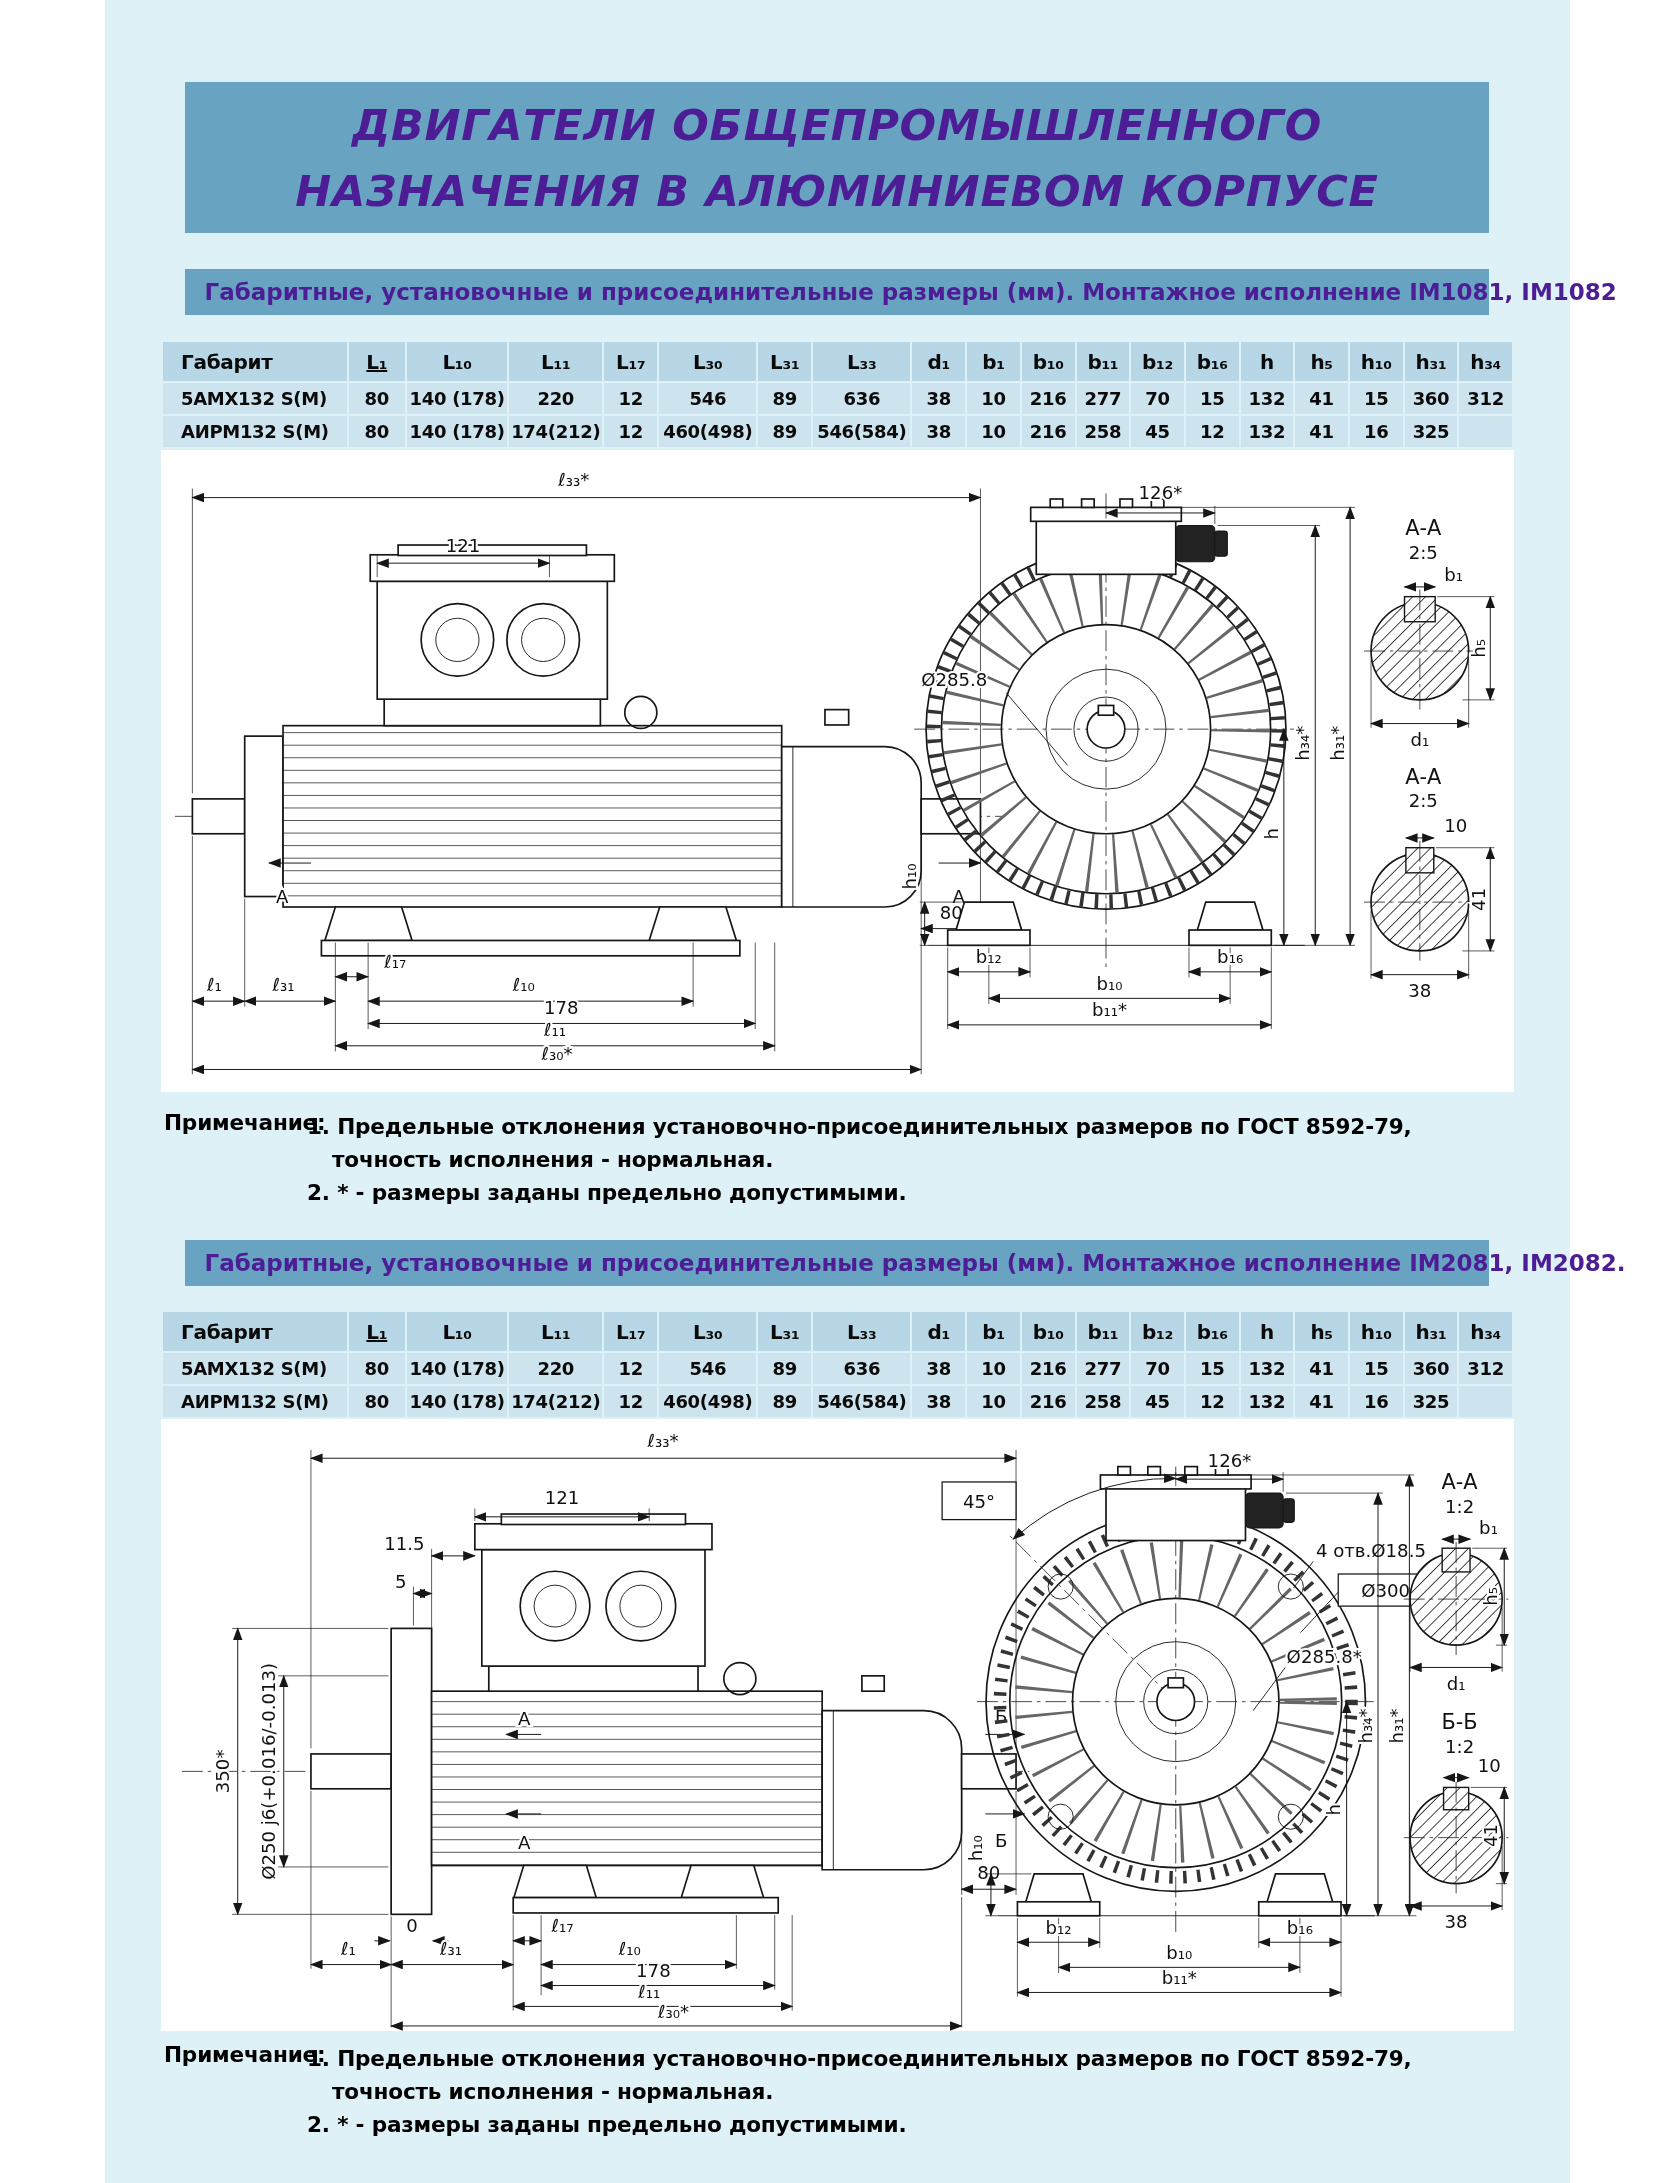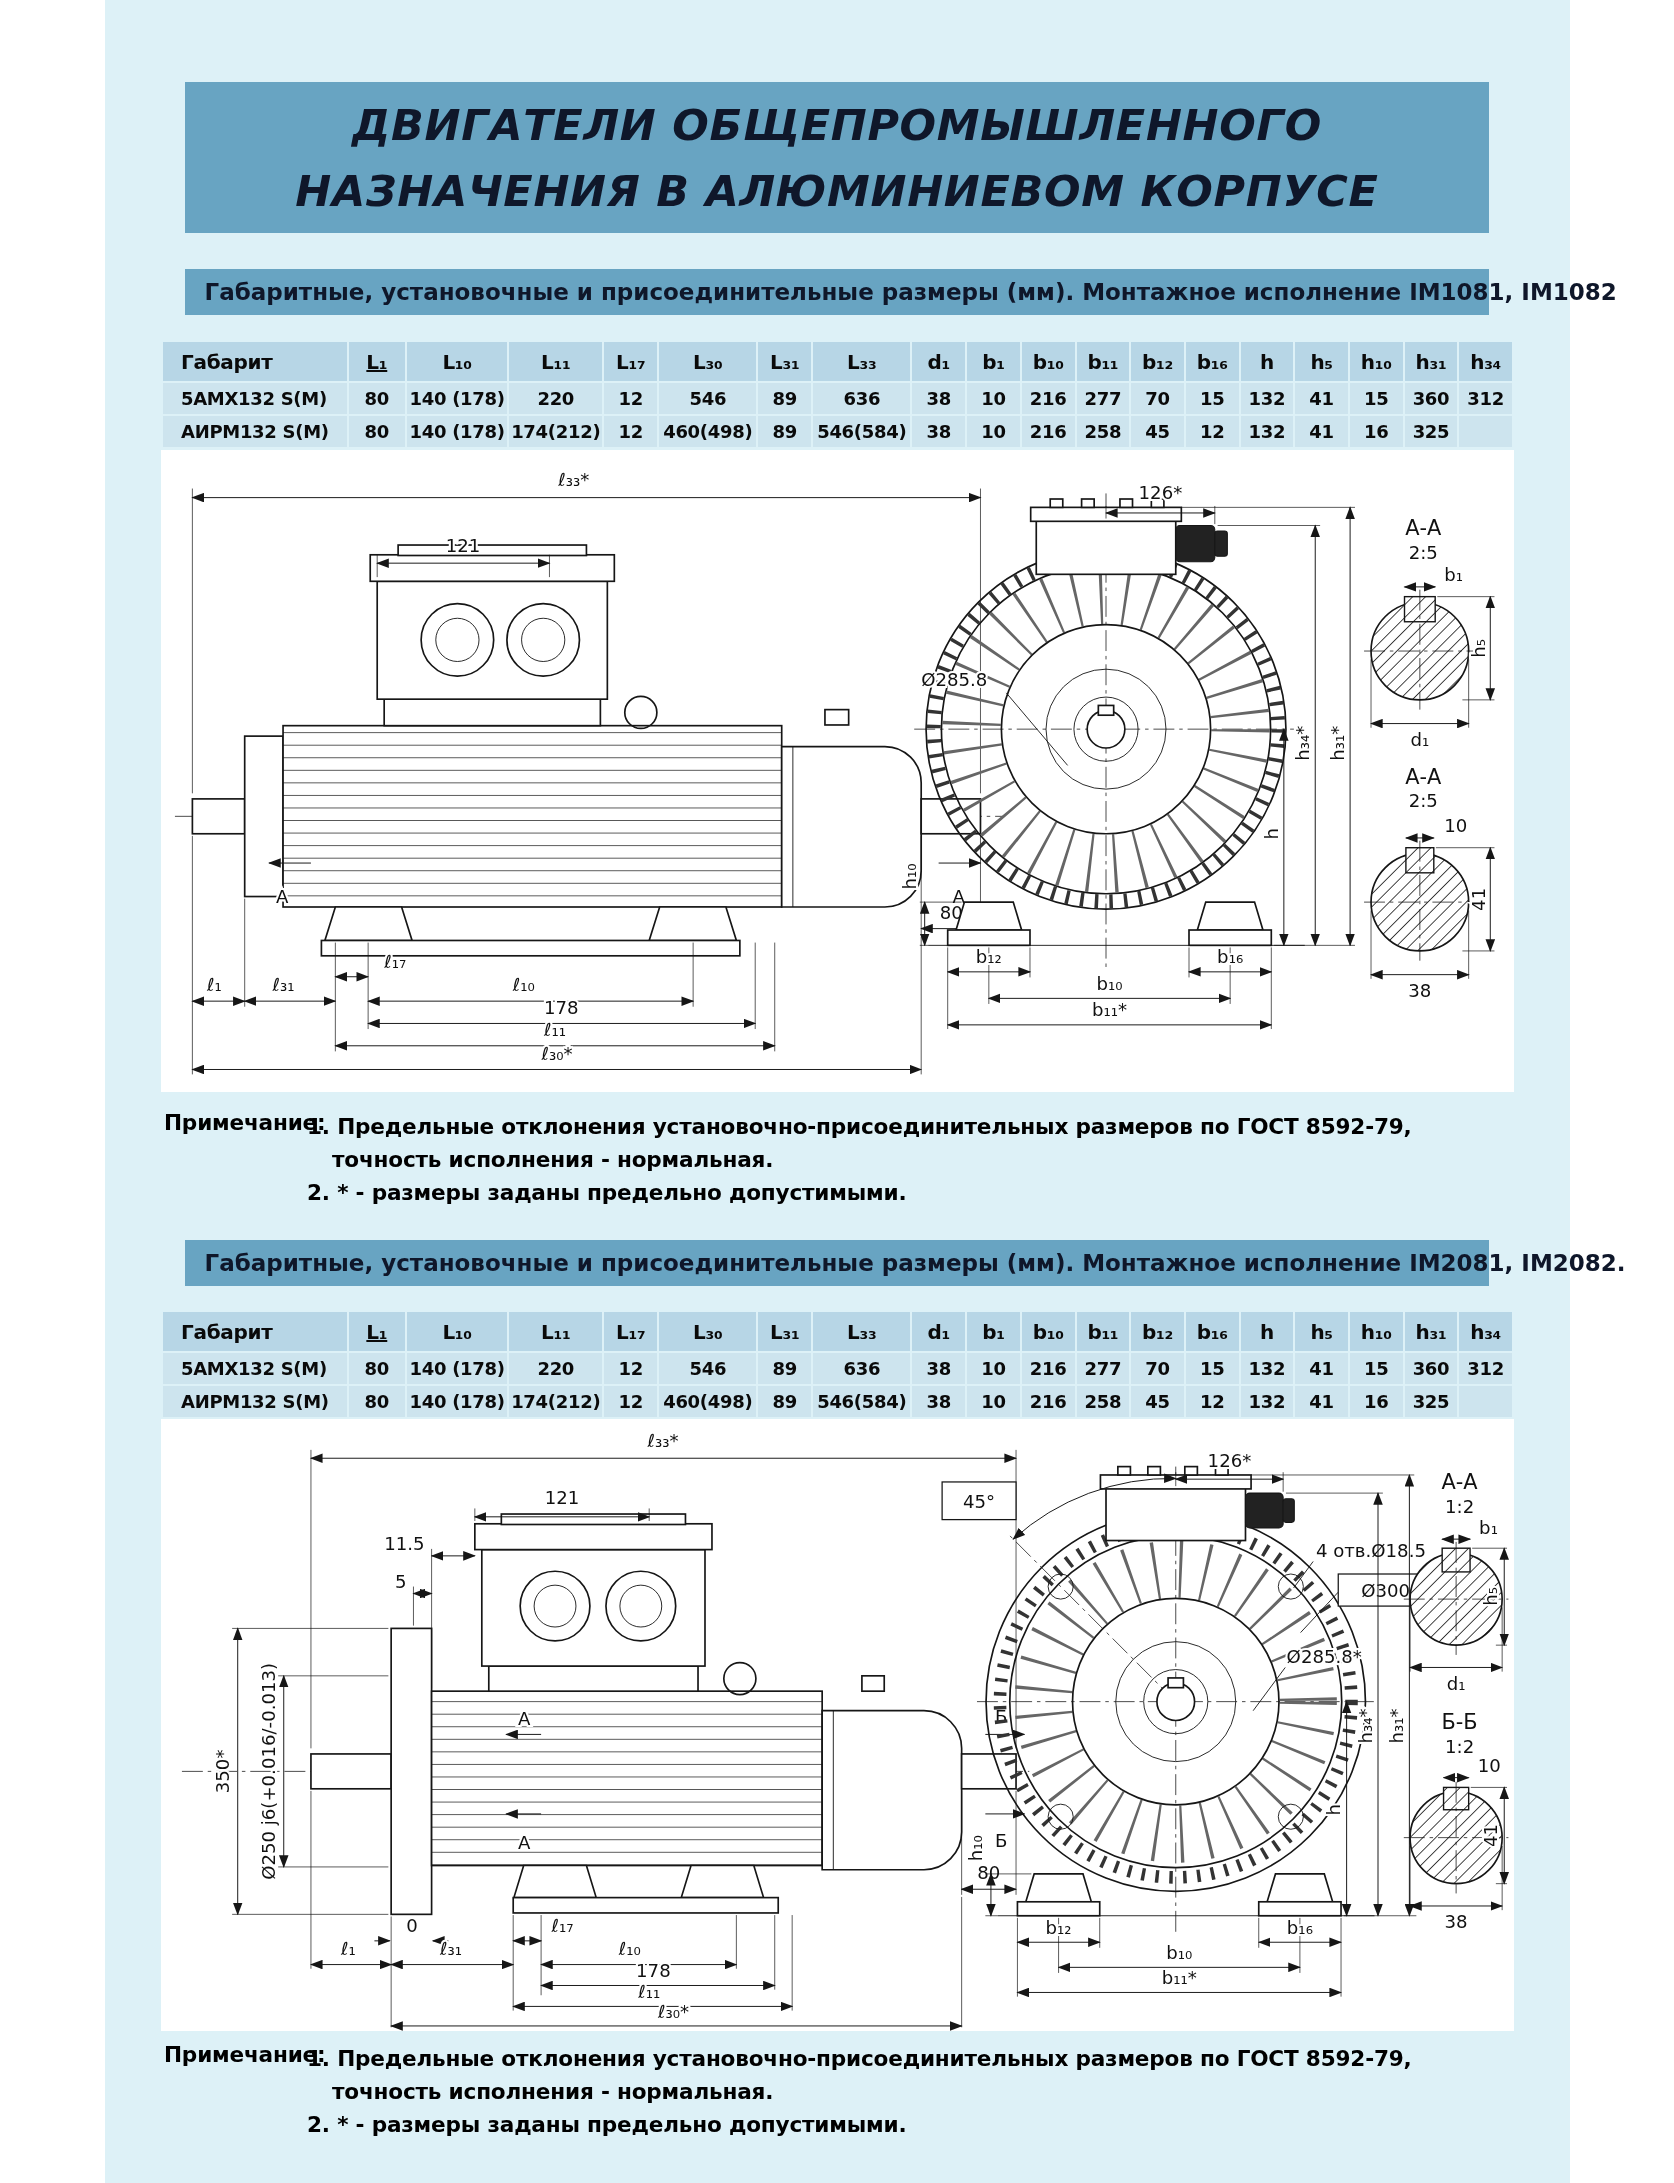--- a/index.html
+++ b/index.html
@@ -8,7 +8,7 @@
   .content{position:absolute;left:105px;top:0;width:1465px;height:2183px;background:#ddf1f7;}
 
   .banner{position:absolute;left:80px;top:82px;width:1304px;height:151px;background:#68a4c2;
-          color:#0f172a;display:flex;flex-direction:column;justify-content:center;align-items:center;
+          color:#4c1d95;display:flex;flex-direction:column;justify-content:center;align-items:center;
           font-weight:bold;font-style:italic;font-size:43px;line-height:66px;letter-spacing:0.7px;
           text-align:center;white-space:nowrap;}
   .bar{position:absolute;left:80px;width:1304px;height:46px;background:#68a4c2;color:#0f172a;

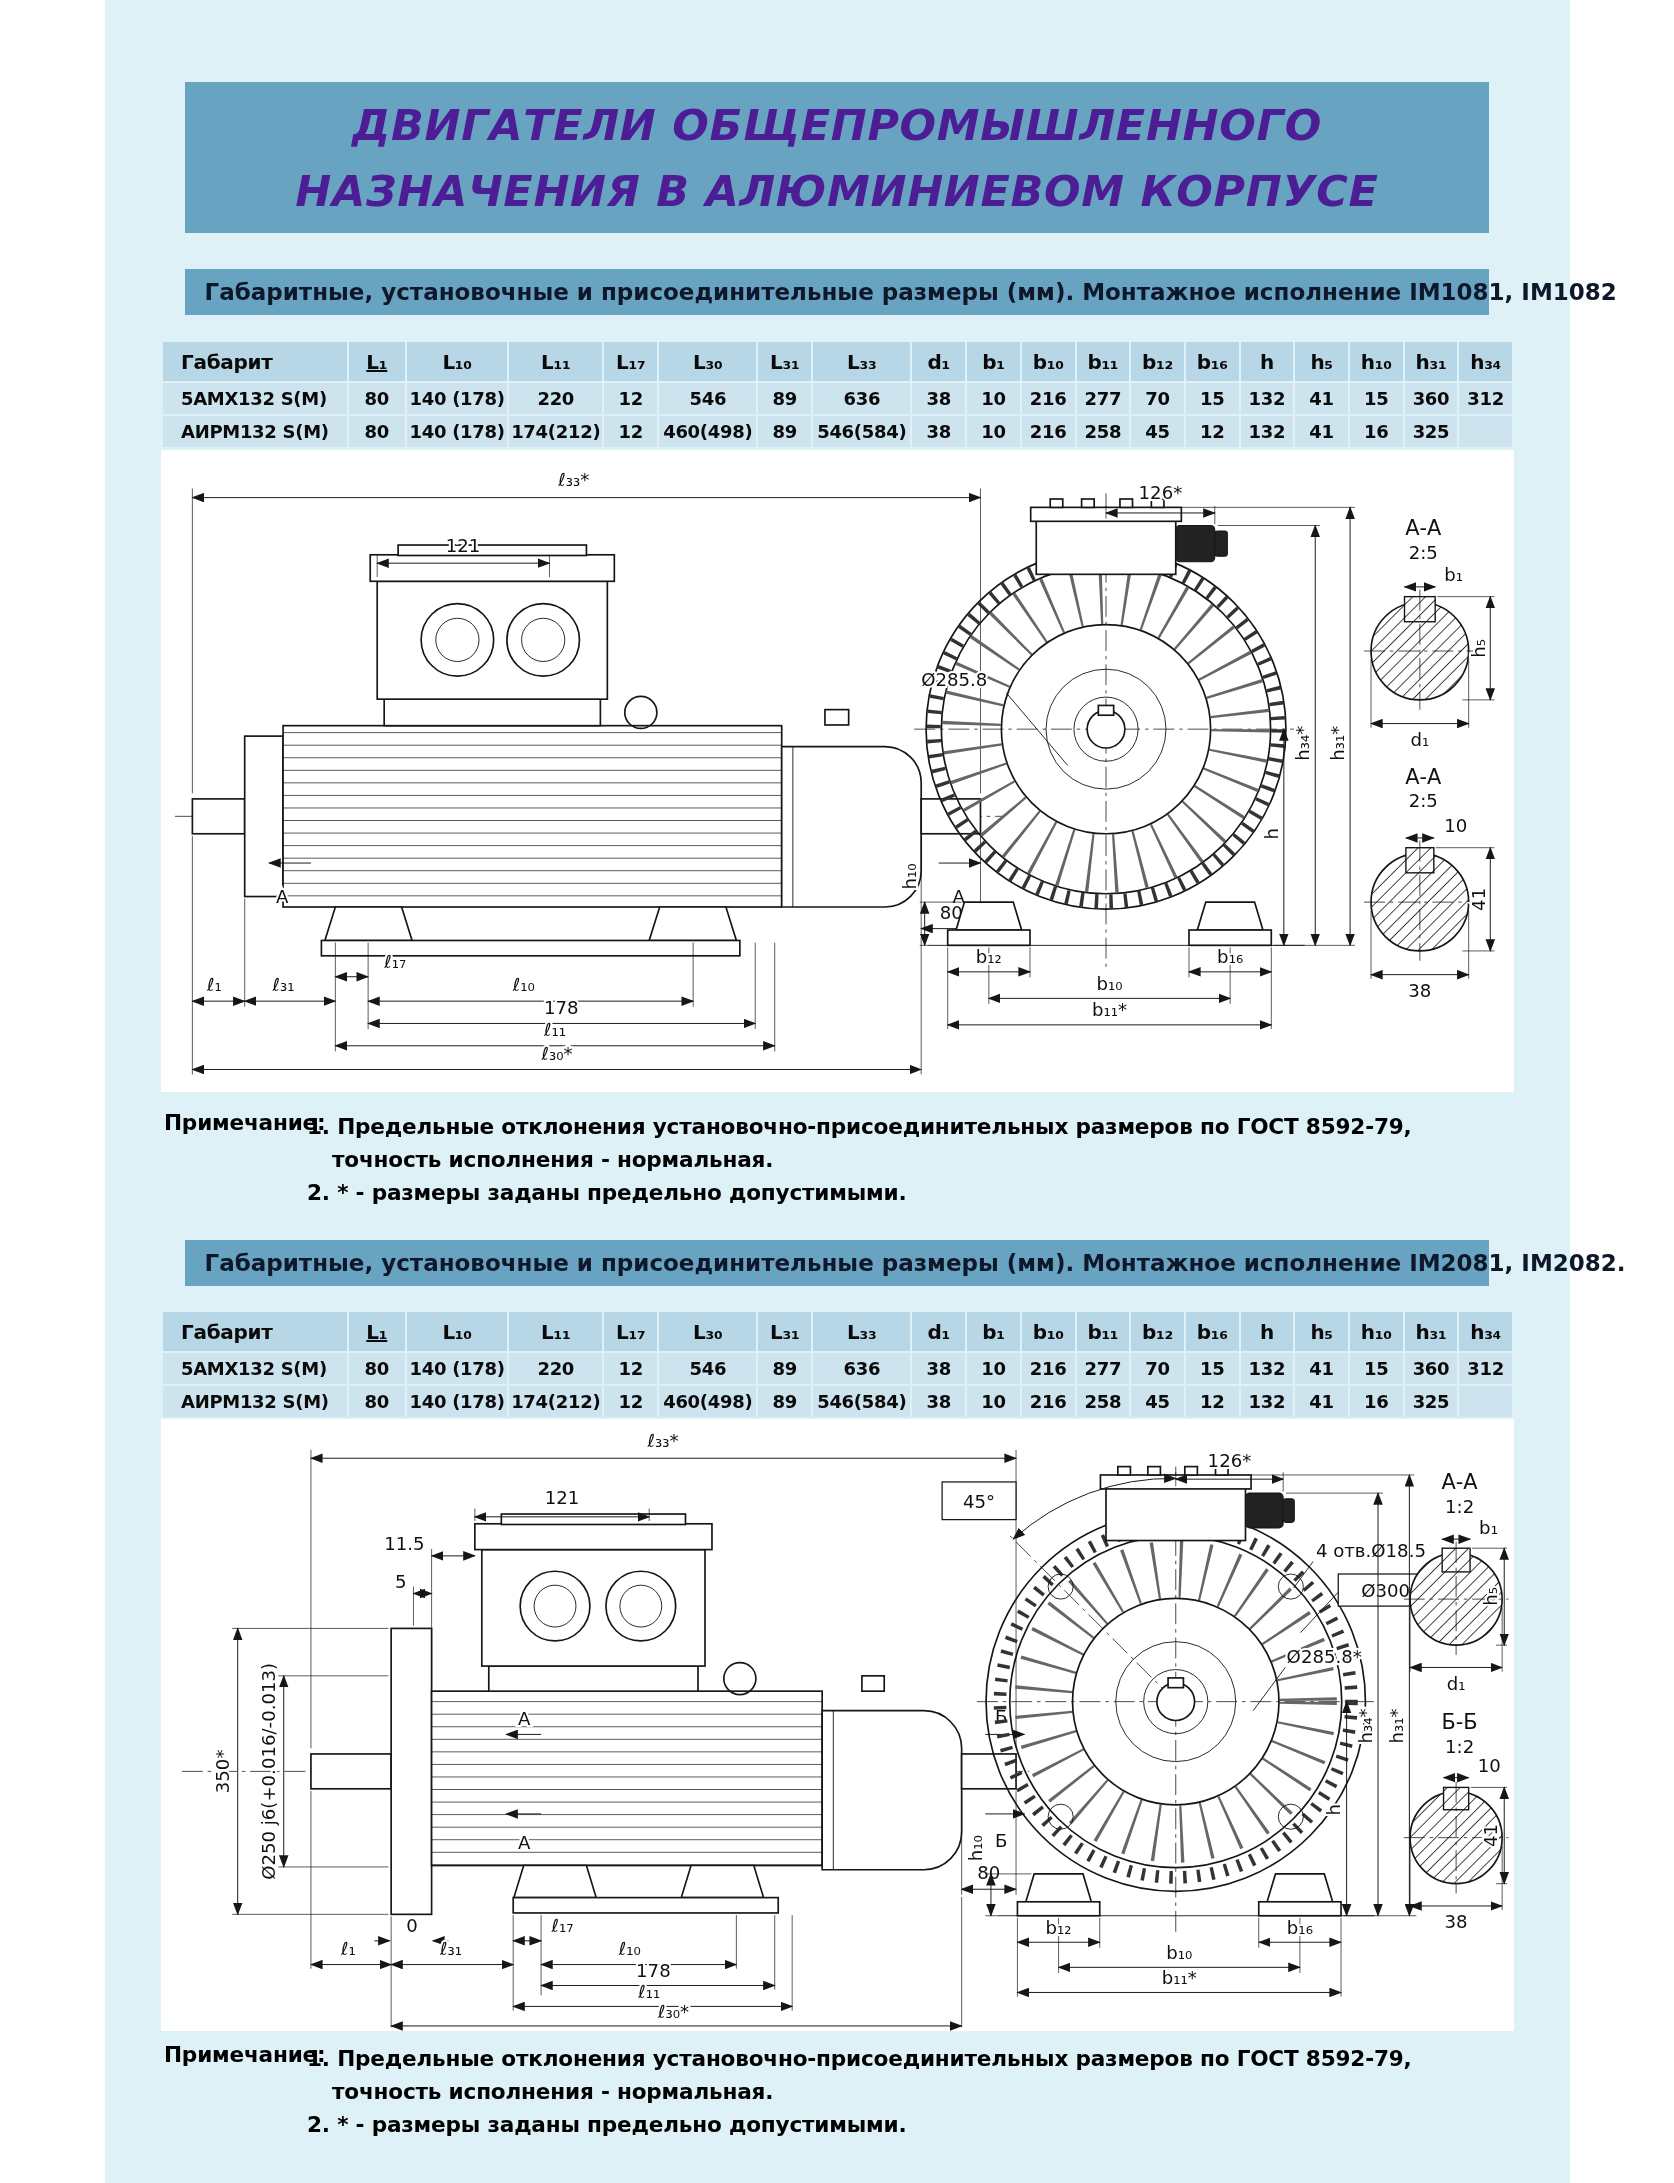--- a/index.html
+++ b/index.html
@@ -11,7 +11,7 @@
           color:#4c1d95;display:flex;flex-direction:column;justify-content:center;align-items:center;
           font-weight:bold;font-style:italic;font-size:43px;line-height:66px;letter-spacing:0.7px;
           text-align:center;white-space:nowrap;}
-  .bar{position:absolute;left:80px;width:1304px;height:46px;background:#68a4c2;color:#0f172a;
+  .bar{position:absolute;left:80px;width:1304px;height:46px;background:#68a4c2;color:#4c1d95;
        font-size:23px;font-weight:bold;line-height:46px;padding-left:19.5px;box-sizing:border-box;
        white-space:nowrap;}
   #bar1{top:269px;} #bar2{top:1240px;}

